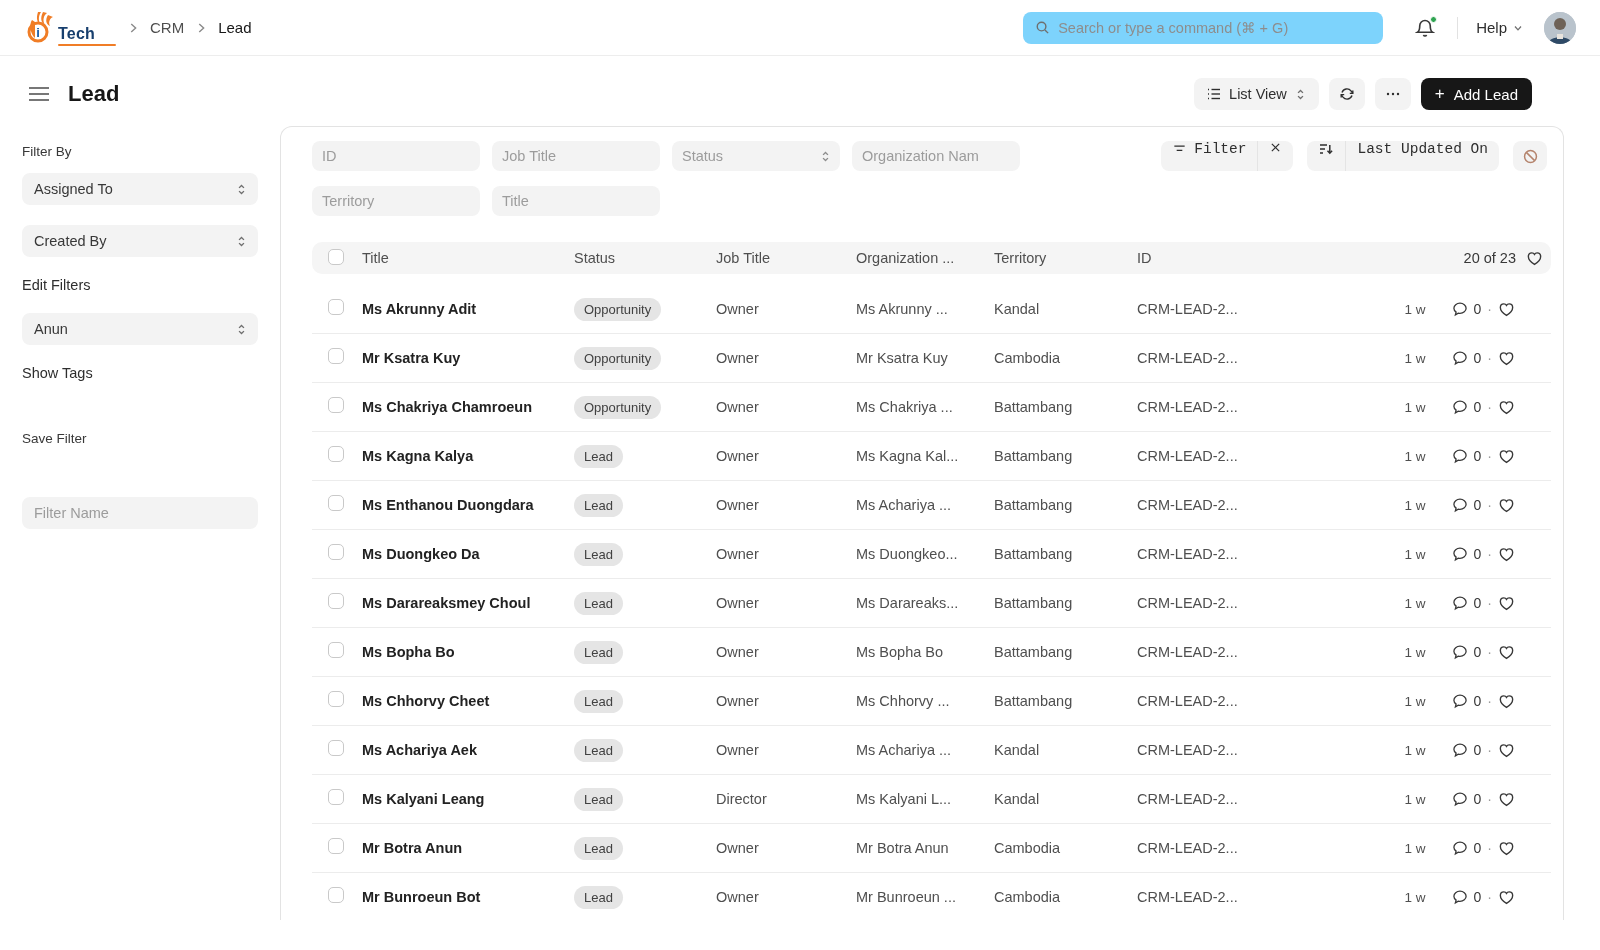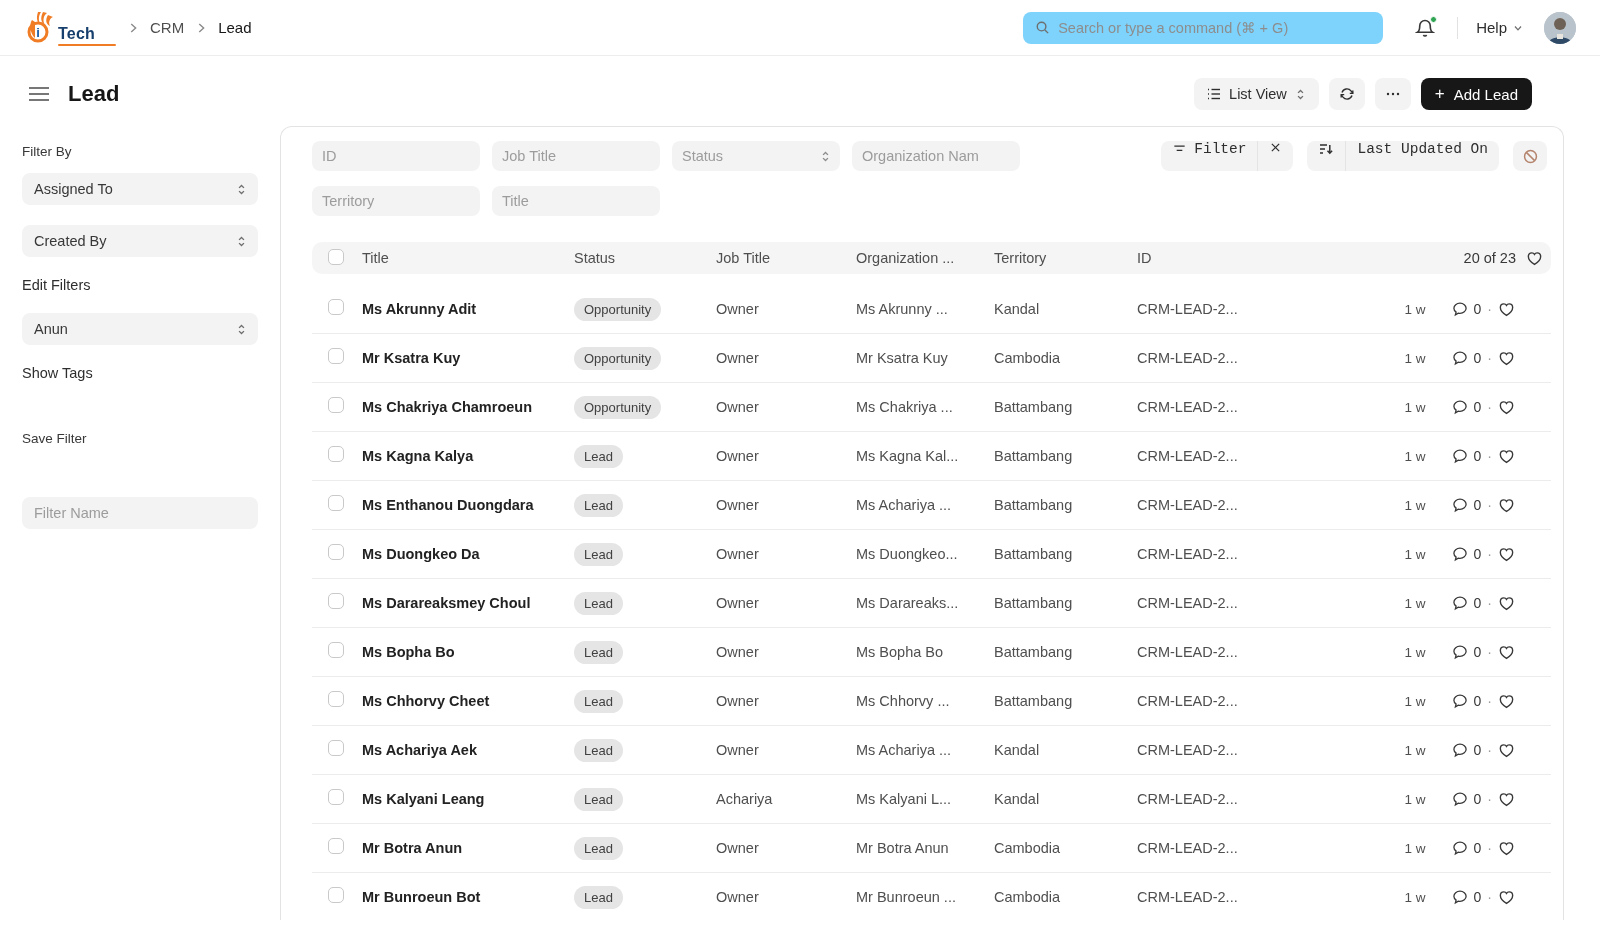--- a/index.html
+++ b/index.html
@@ -570,7 +570,7 @@
     <span><span class="cb"></span></span>
     <span class="cell title">Ms Kalyani Leang</span>
     <span class="cell"><span class="badge">Lead</span></span>
-    <span class="cell">Achariya</span>
+    <span class="cell">Director</span>
     <span class="cell">Ms Kalyani L...</span>
     <span class="cell">Kandal</span>
     <span class="cell">CRM-LEAD-2...</span>

